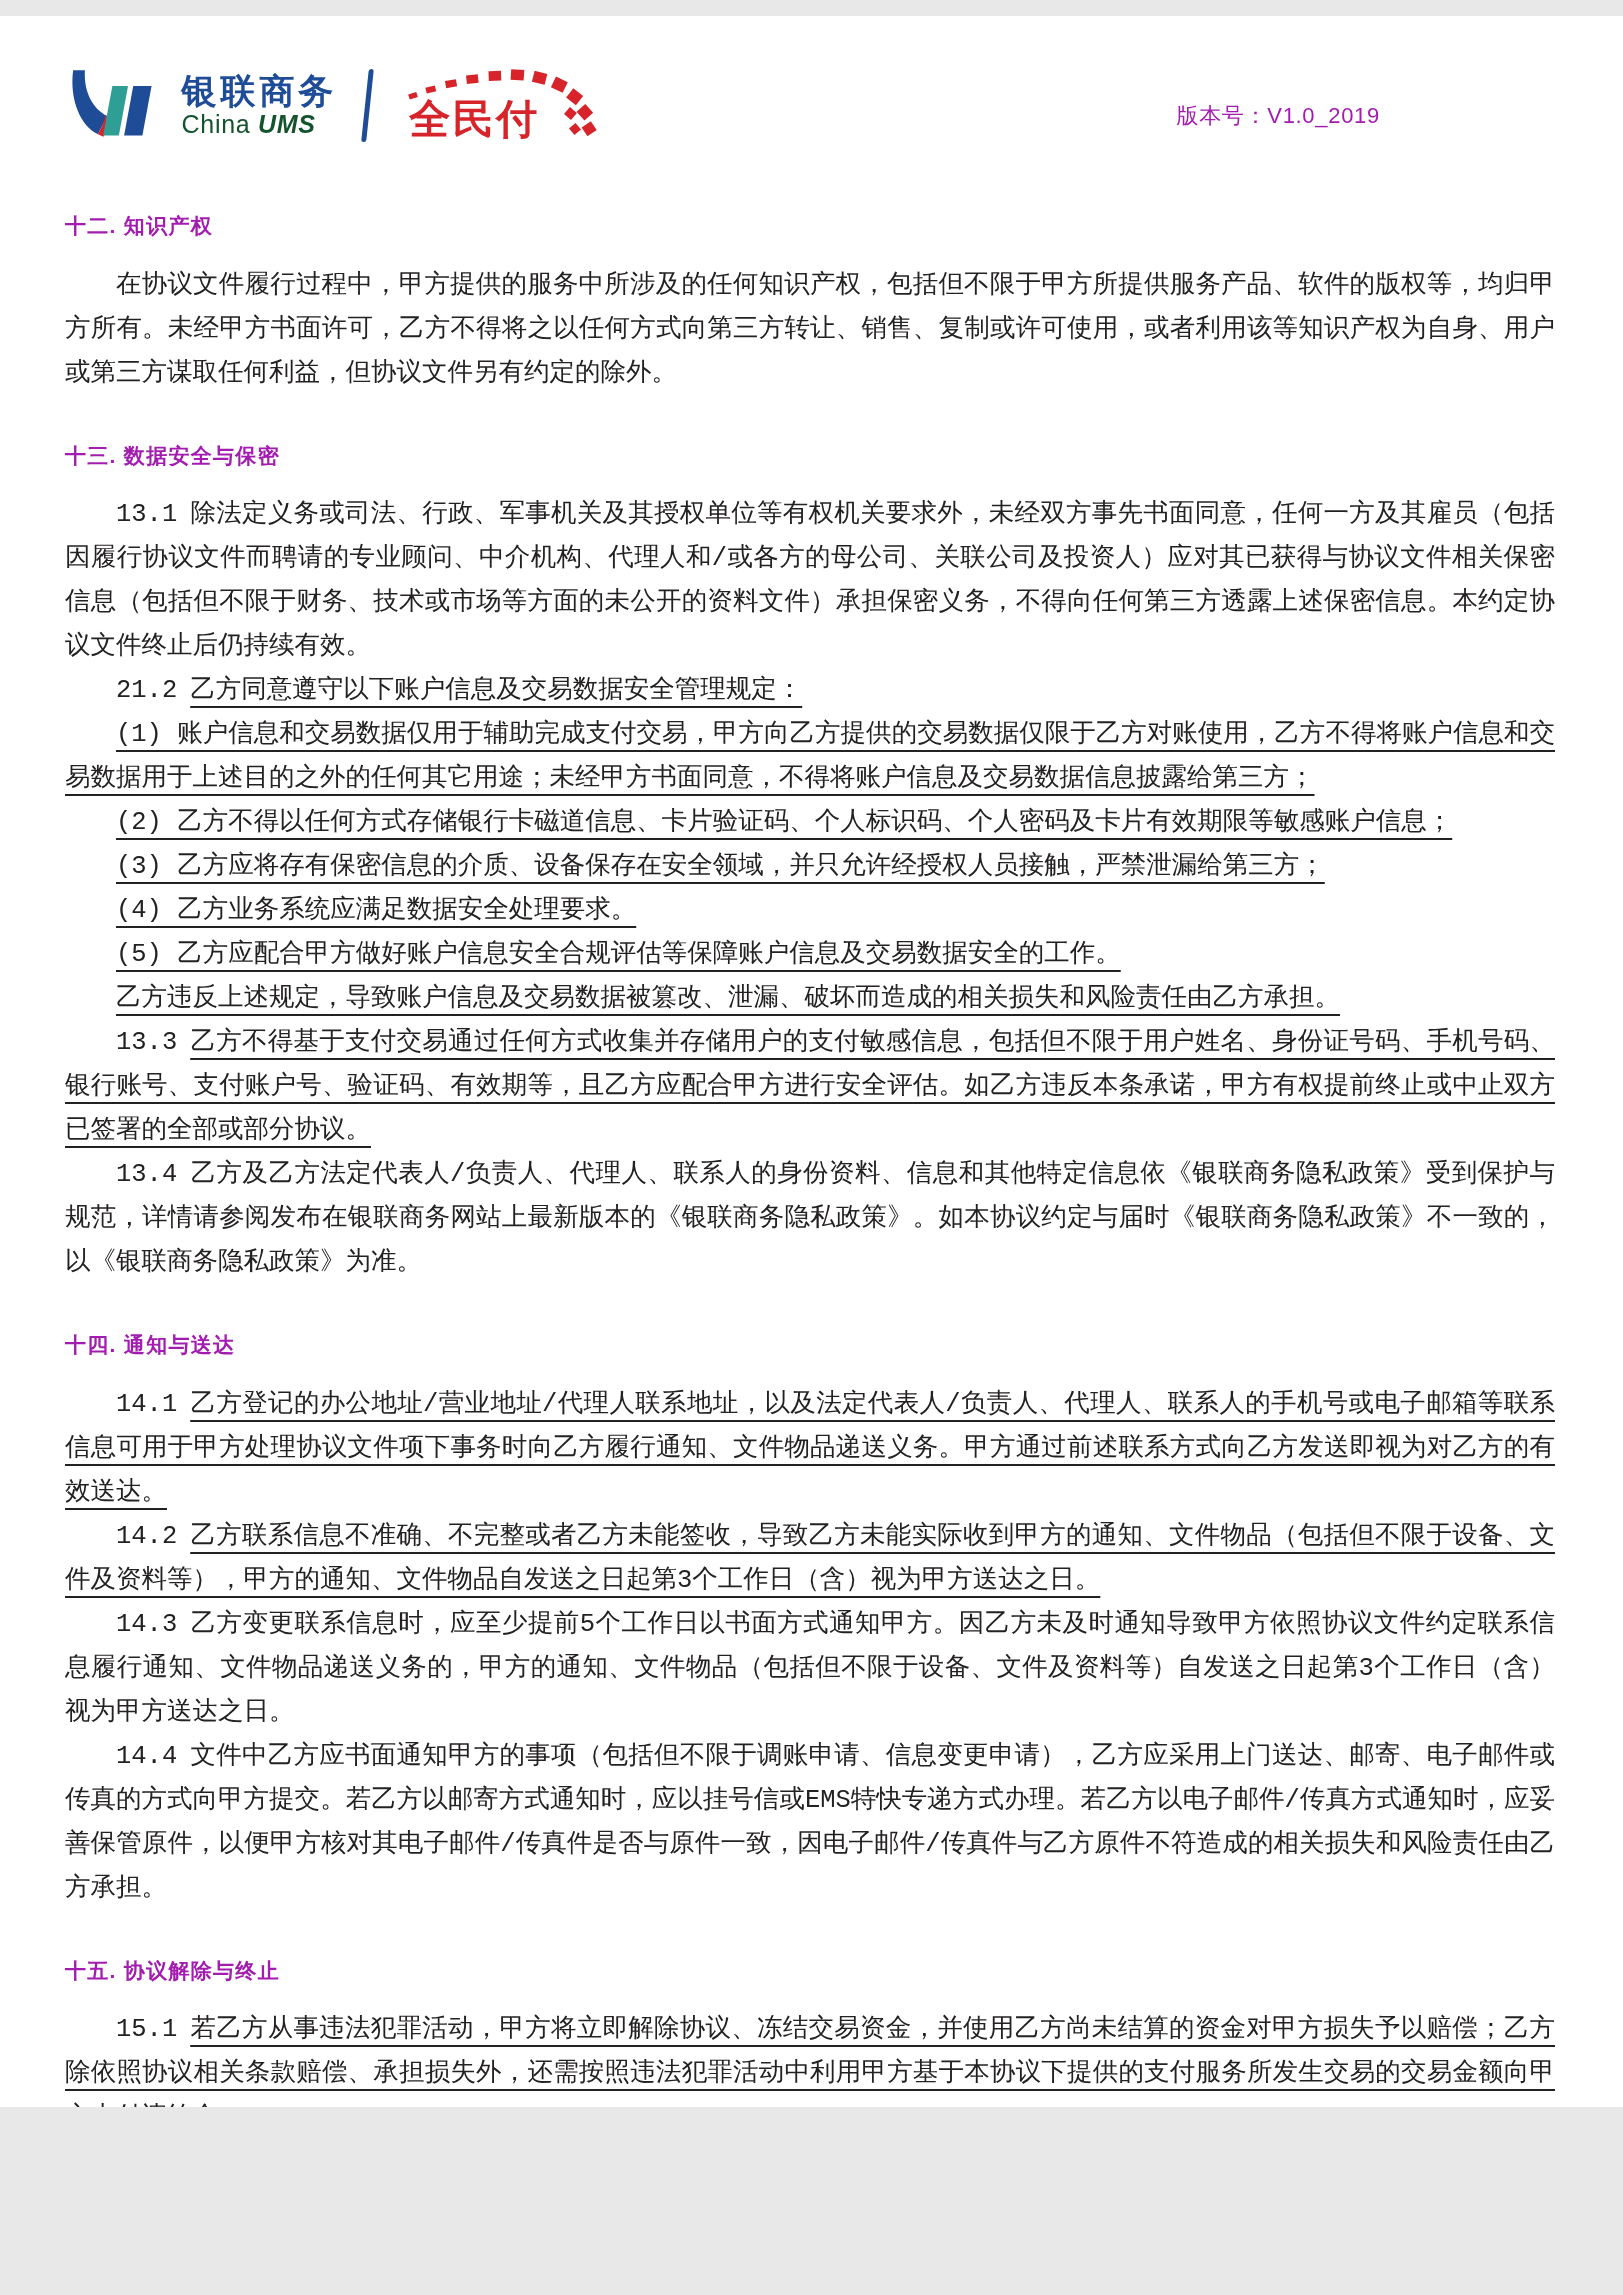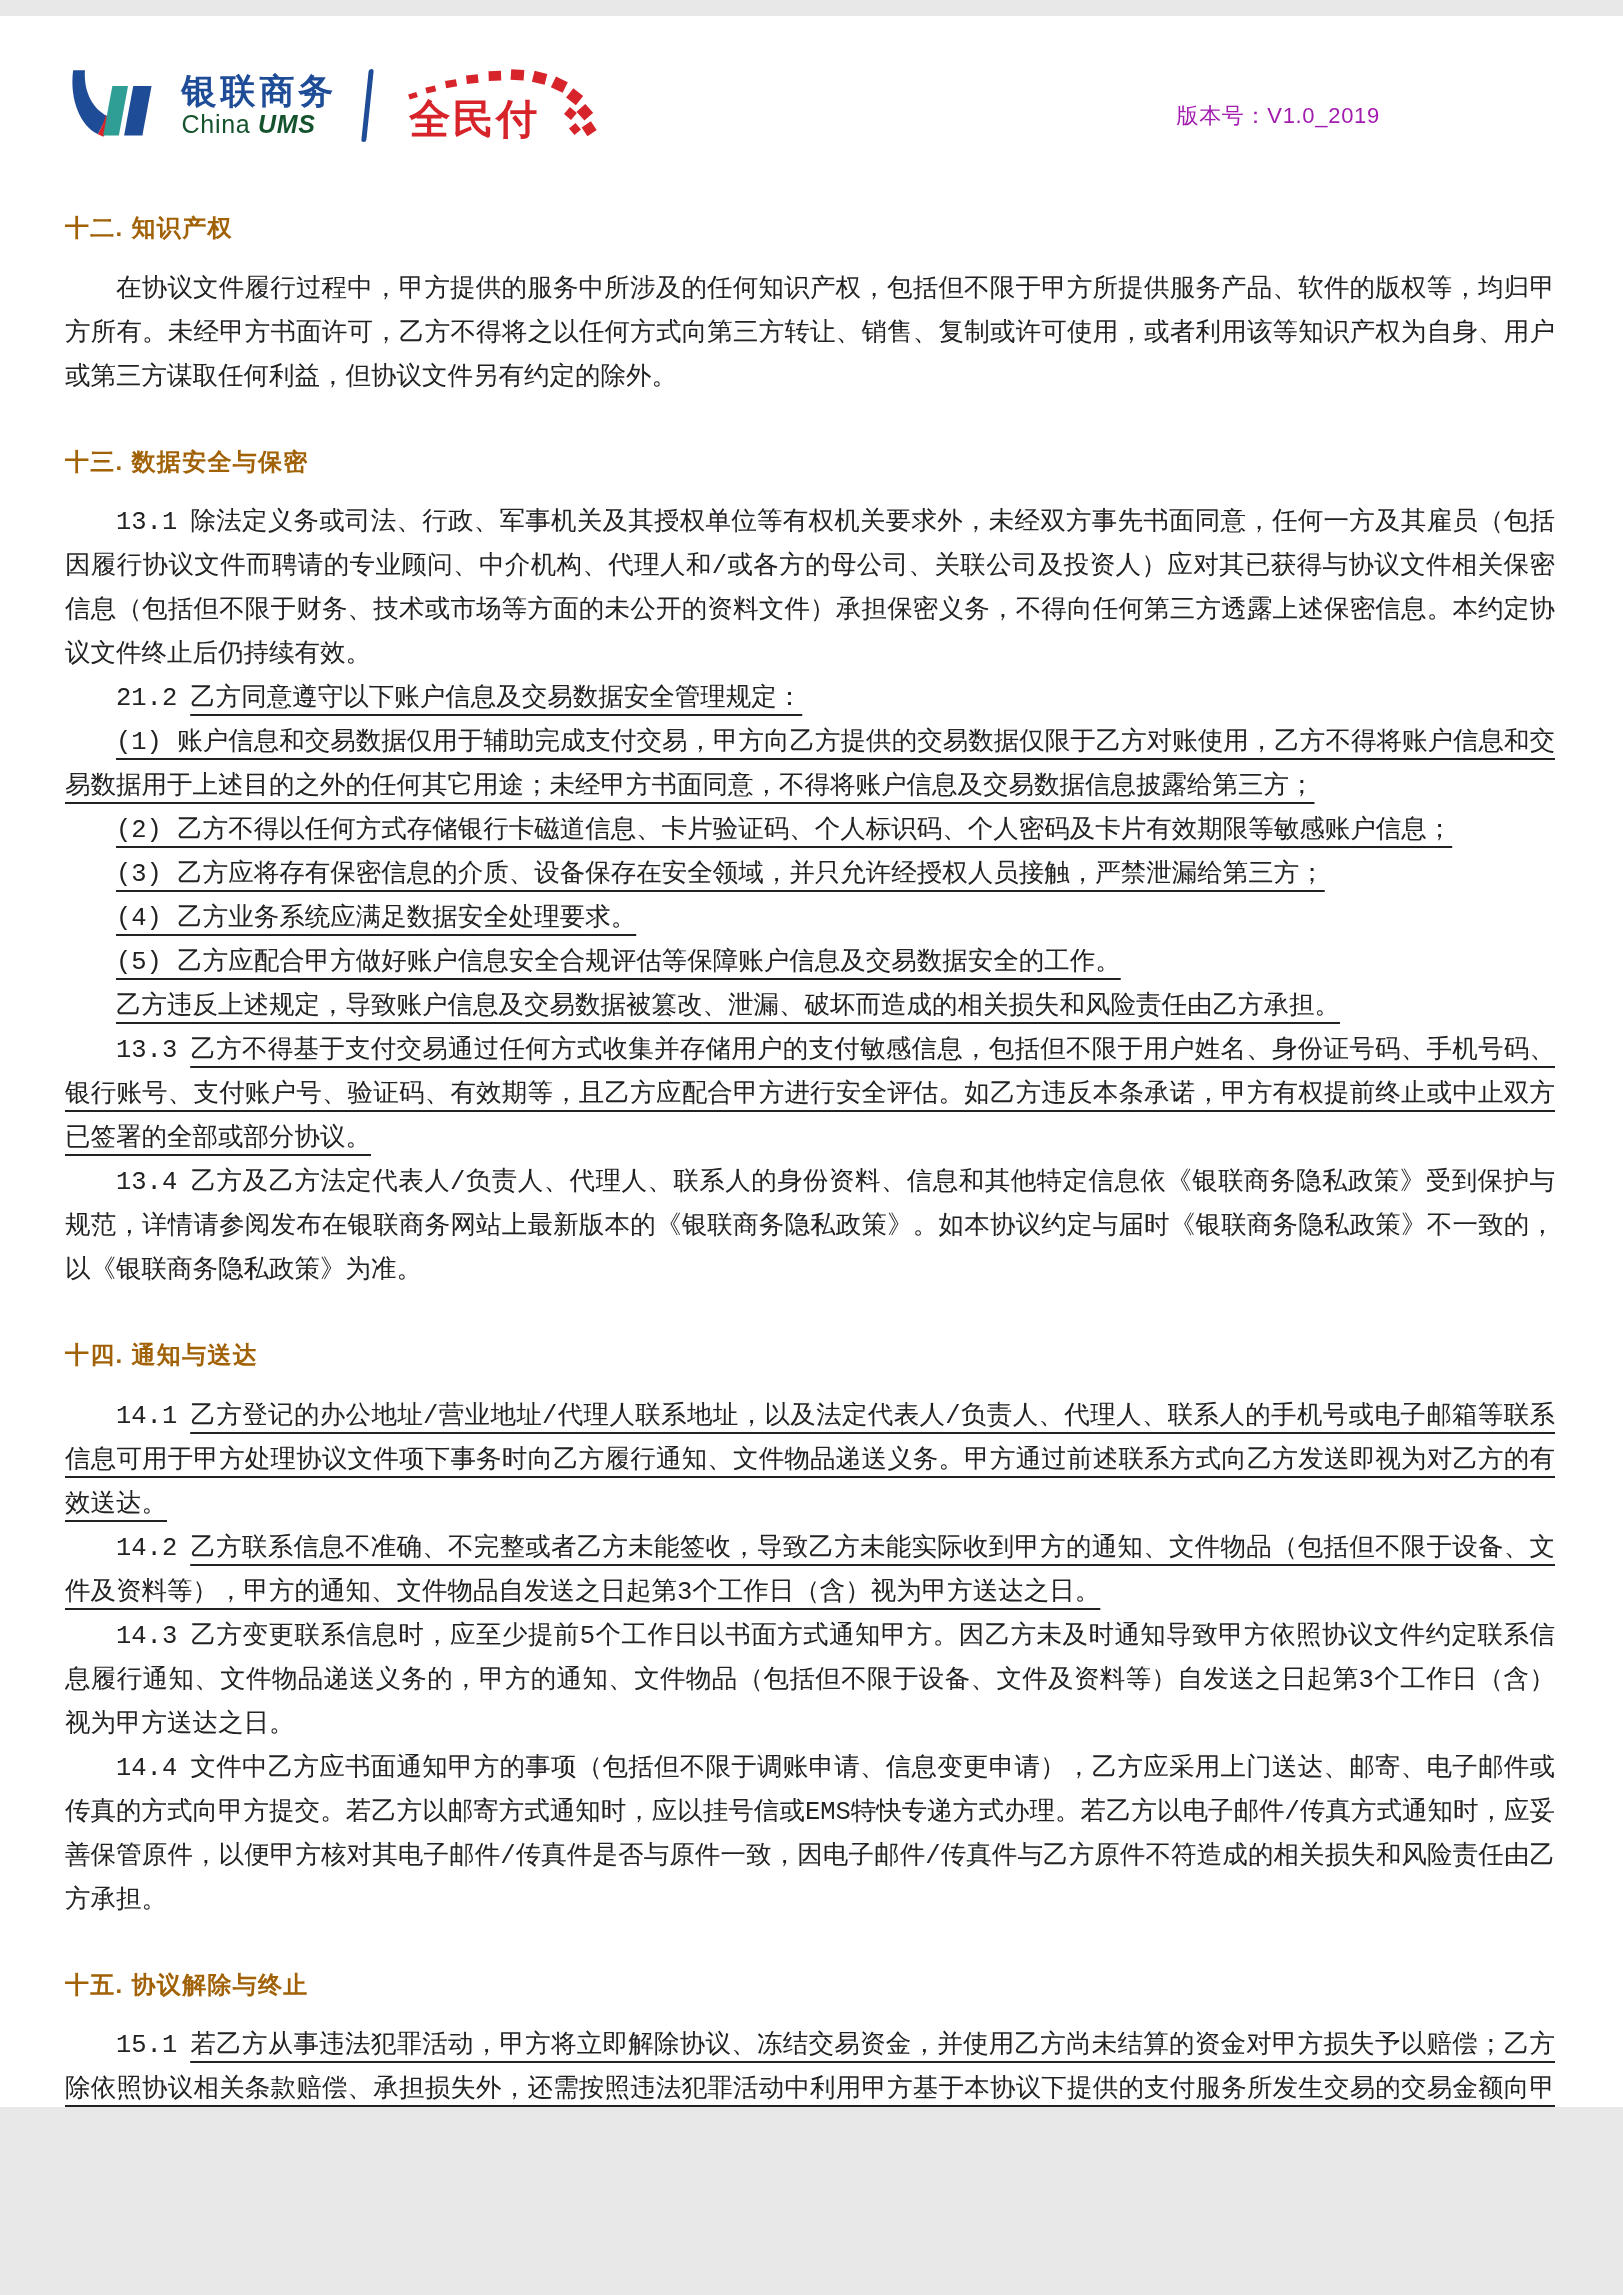--- a/index.html
+++ b/index.html
@@ -32,7 +32,7 @@
   
   .content{position:absolute;left:65px;right:68px;top:196px;}
   .section-title{
-    font-size:24px;font-weight:bold;color:#a16207;
+    font-size:21px;font-weight:bold;color:#a21caf;
     margin:46px 0 23.6px 0;letter-spacing:1.3px;
   }
   section:first-child .section-title{margin-top:0;}

